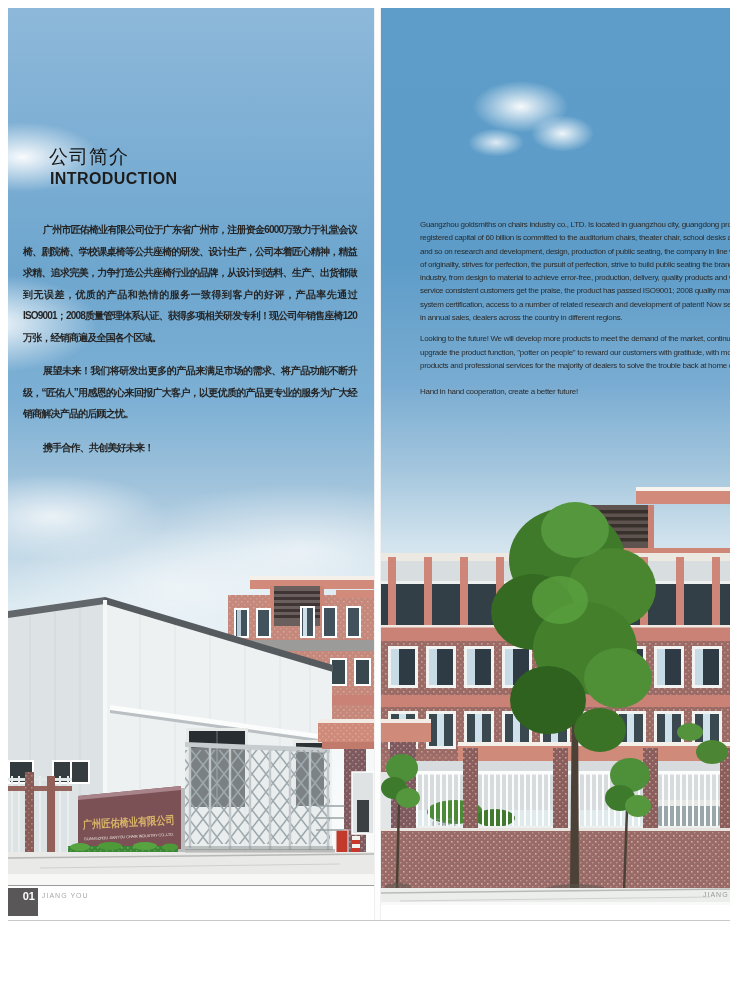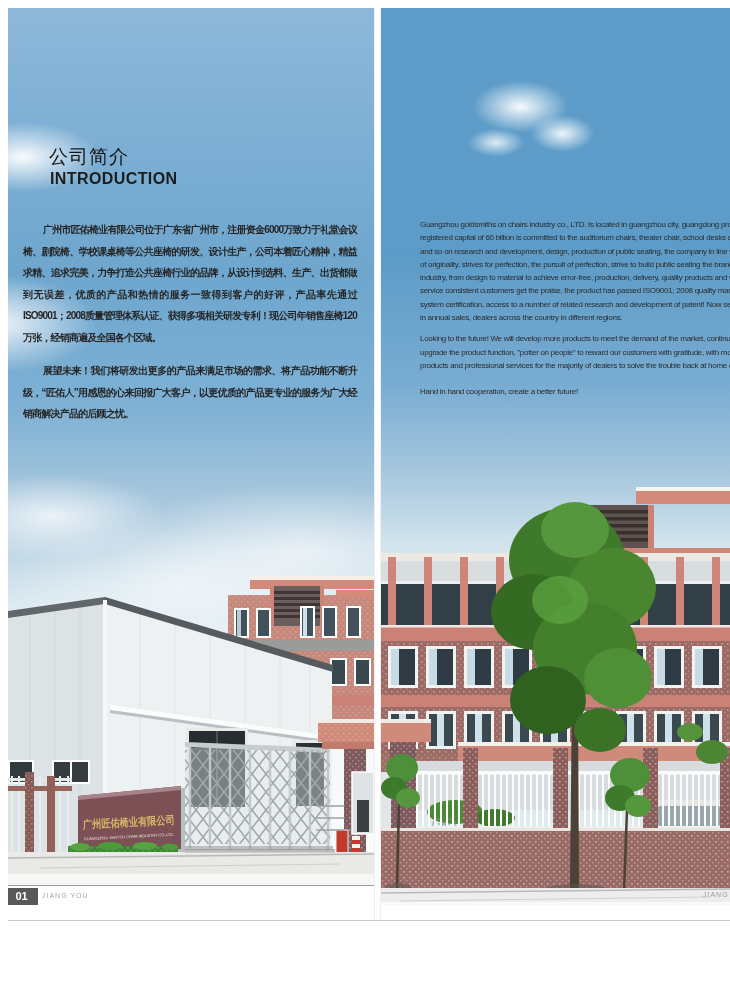--- a/index.html
+++ b/index.html
@@ -459,6 +459,7 @@
 <div class="abs zh-body">
   <p>广州市匠佑椅业有限公司位于广东省广州市，注册资金6000万致力于礼堂会议椅、剧院椅、学校课桌椅等公共座椅的研发、设计生产，公司本着匠心精神，精益求精、追求完美，力争打造公共座椅行业的品牌，从设计到选料、生产、出货都做到无误差，优质的产品和热情的服务一致得到客户的好评，产品率先通过ISO9001；2008质量管理体系认证、获得多项相关研发专利！现公司年销售座椅120万张，经销商遍及全国各个区域。</p>
   <p>展望未来！我们将研发出更多的产品来满足市场的需求、将产品功能不断升级，“匠佑人”用感恩的心来回报广大客户，以更优质的产品更专业的服务为广大经销商解决产品的后顾之忧。</p>
+  <p>携手合作、共创美好未来！</p>
 </div>
 
 <div class="abs en-body">

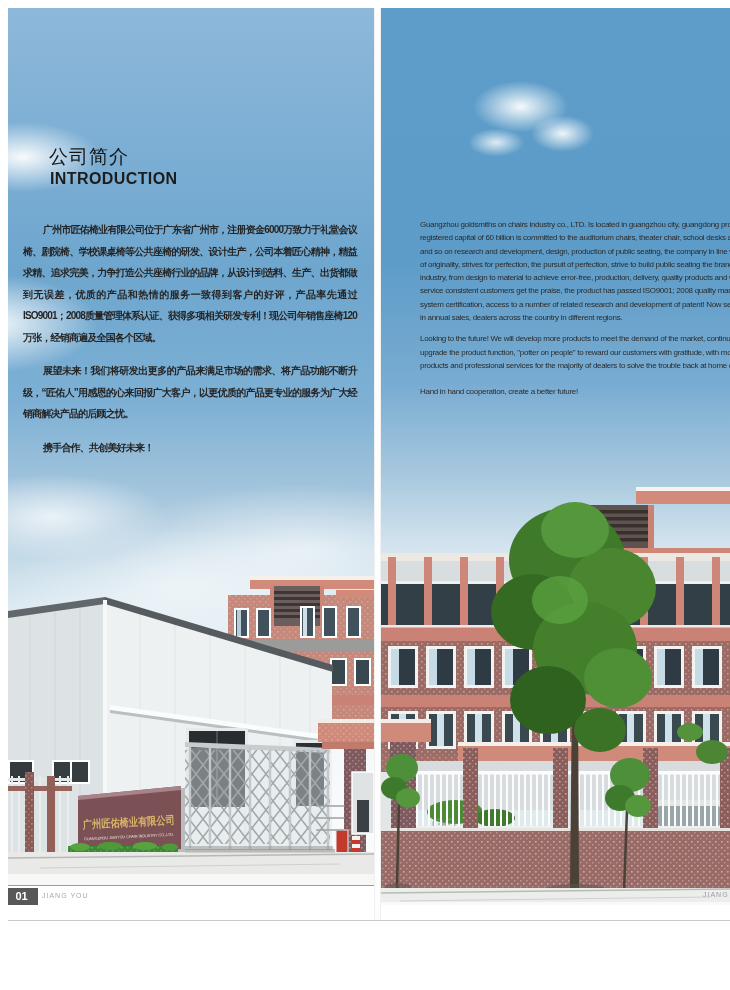--- a/index.html
+++ b/index.html
@@ -43,8 +43,8 @@
   .en-body p.gap2{margin-top:13px;}
   
   .footer-line-left{left:8px;top:885px;width:366px;height:1px;background:#9b9b9b;}
-  .page-badge{left:8px;top:888px;width:30px;height:17px;background:#595757;color:#ffffff;
-    font-size:11px;font-weight:bold;text-align:center;line-height:17px;padding-right:3px;box-sizing:border-box;}
+  .page-badge{left:8px;top:888px;width:30px;height:28px;background:#595757;color:#ffffff;
+    font-size:11px;font-weight:bold;text-align:right;line-height:17px;padding-right:3px;box-sizing:border-box;}
   .brand-left{left:42px;top:892px;font-size:7px;color:#a9a9a9;letter-spacing:1px;white-space:nowrap;}
   .brand-right{left:703px;top:891px;font-size:7px;color:#9b9b9b;letter-spacing:1px;white-space:nowrap;}
   .bottom-line{left:8px;top:920px;width:722px;height:1px;background:#c9c9c9;}

